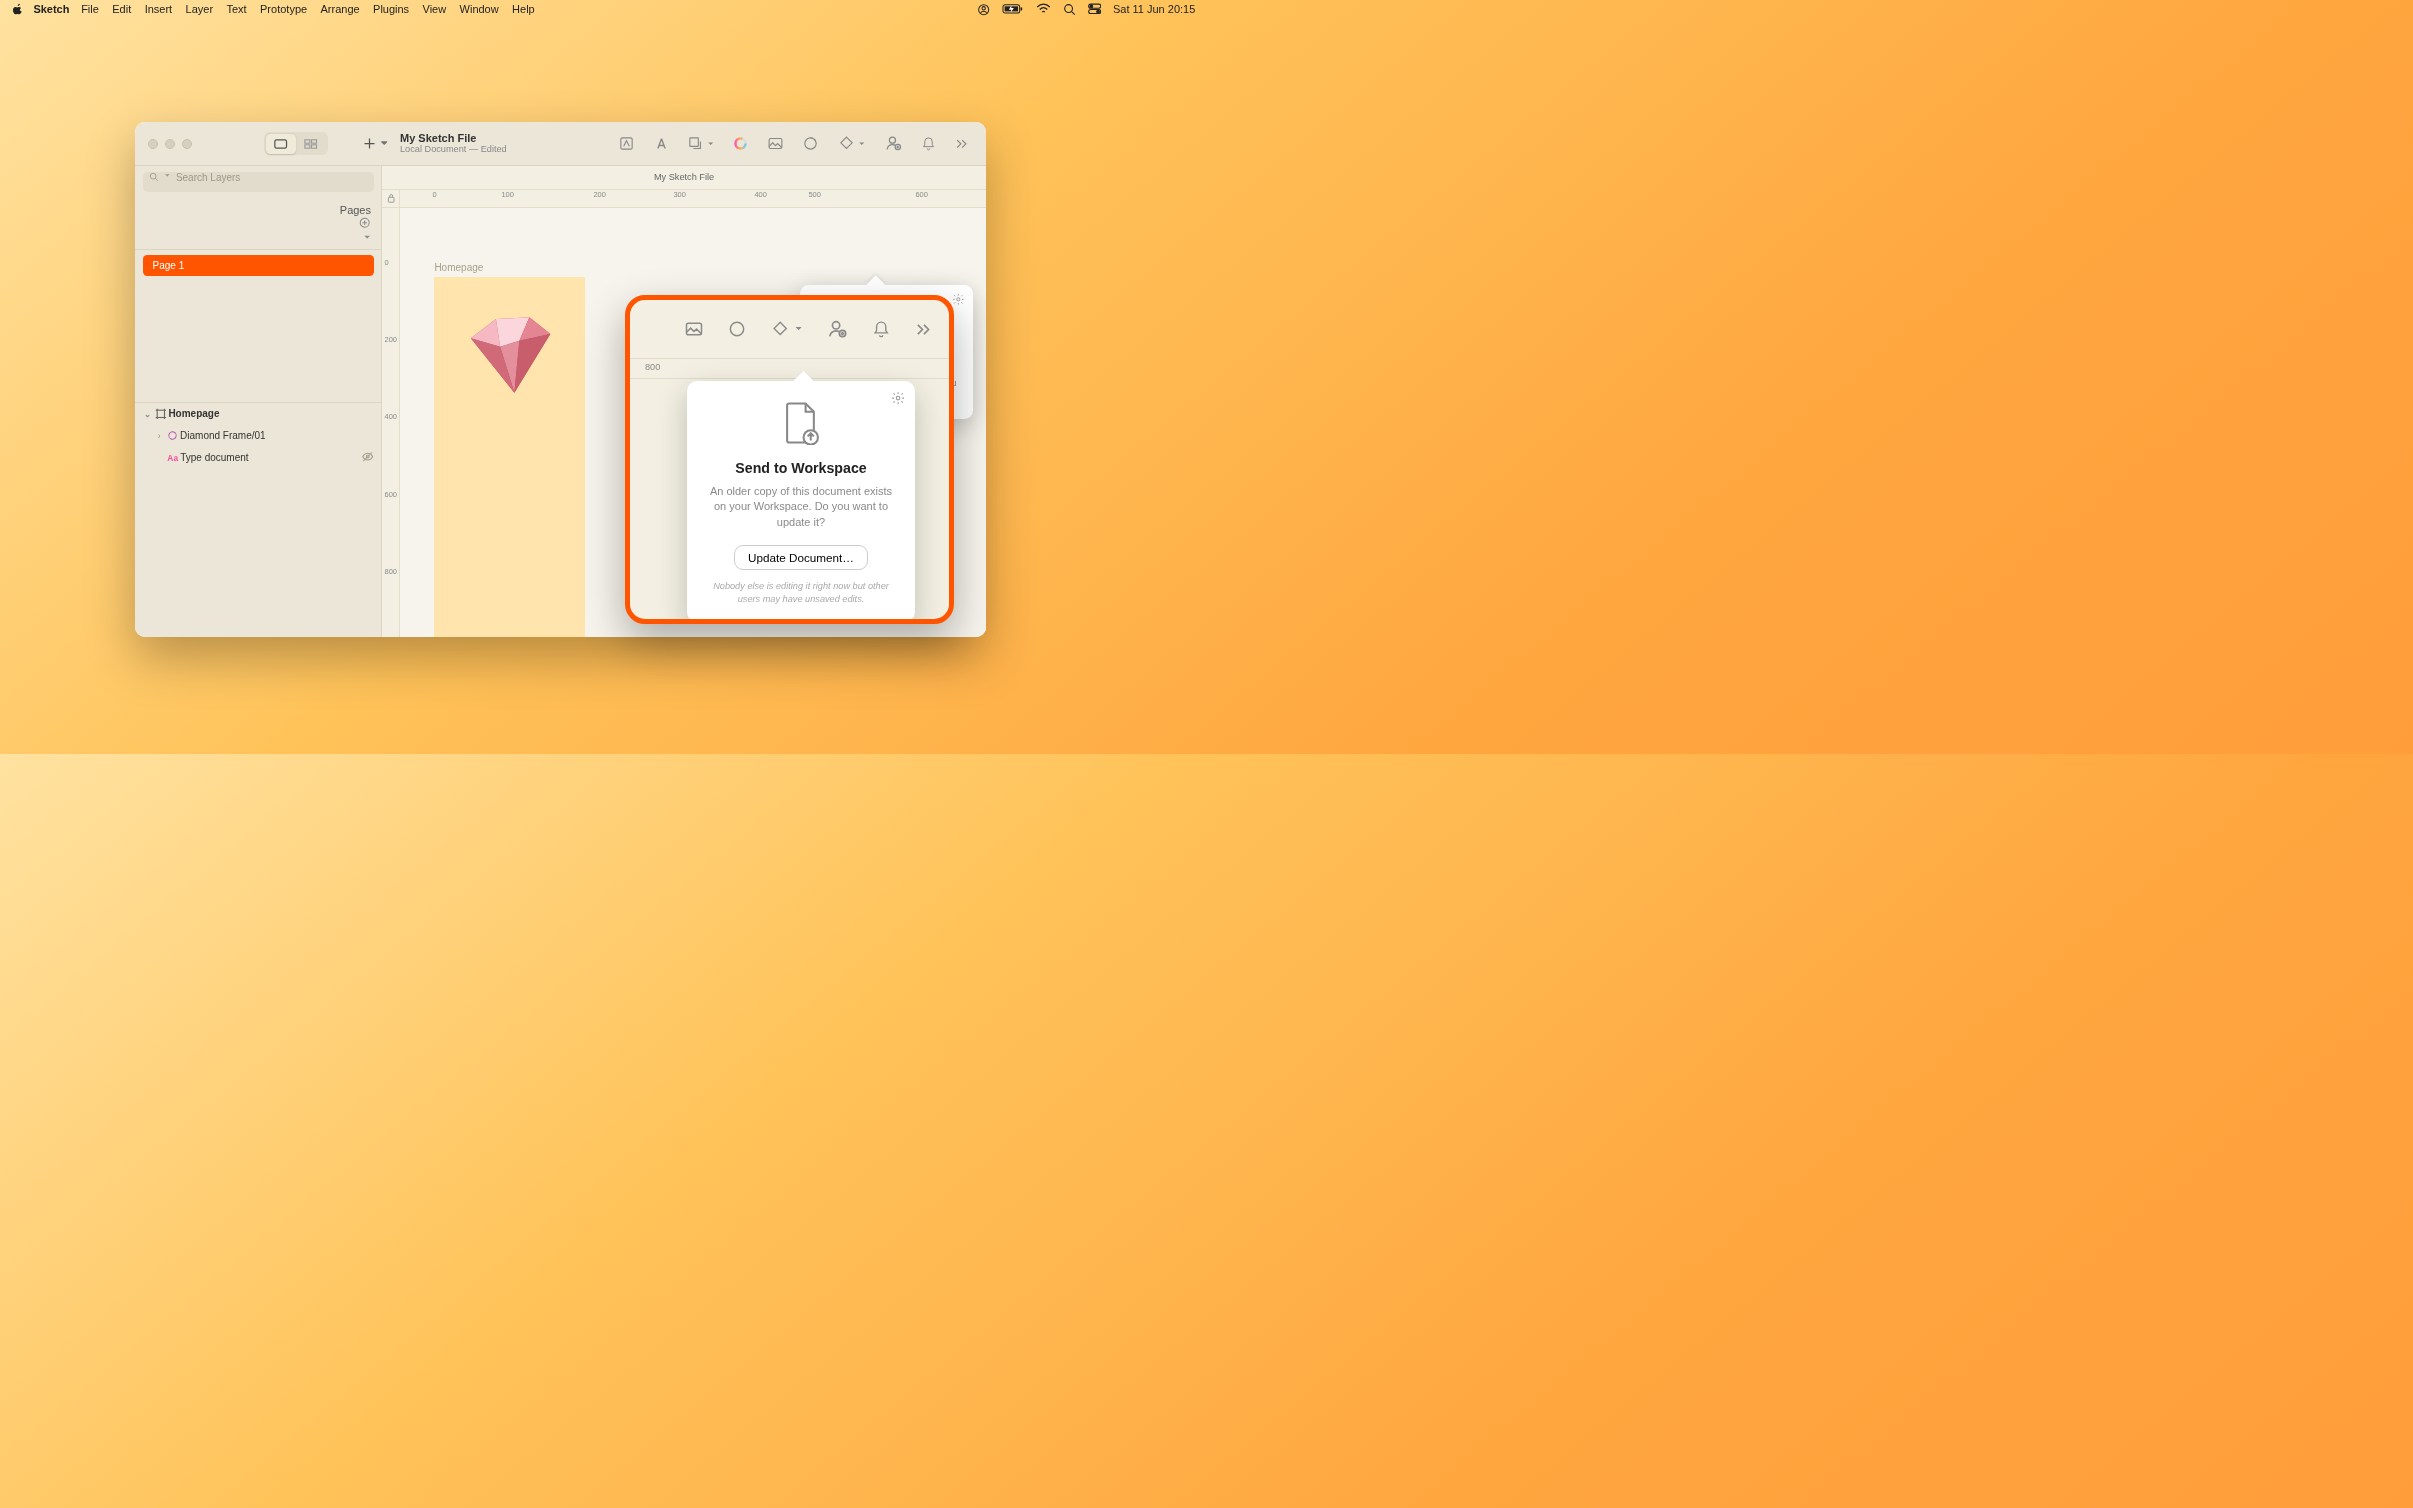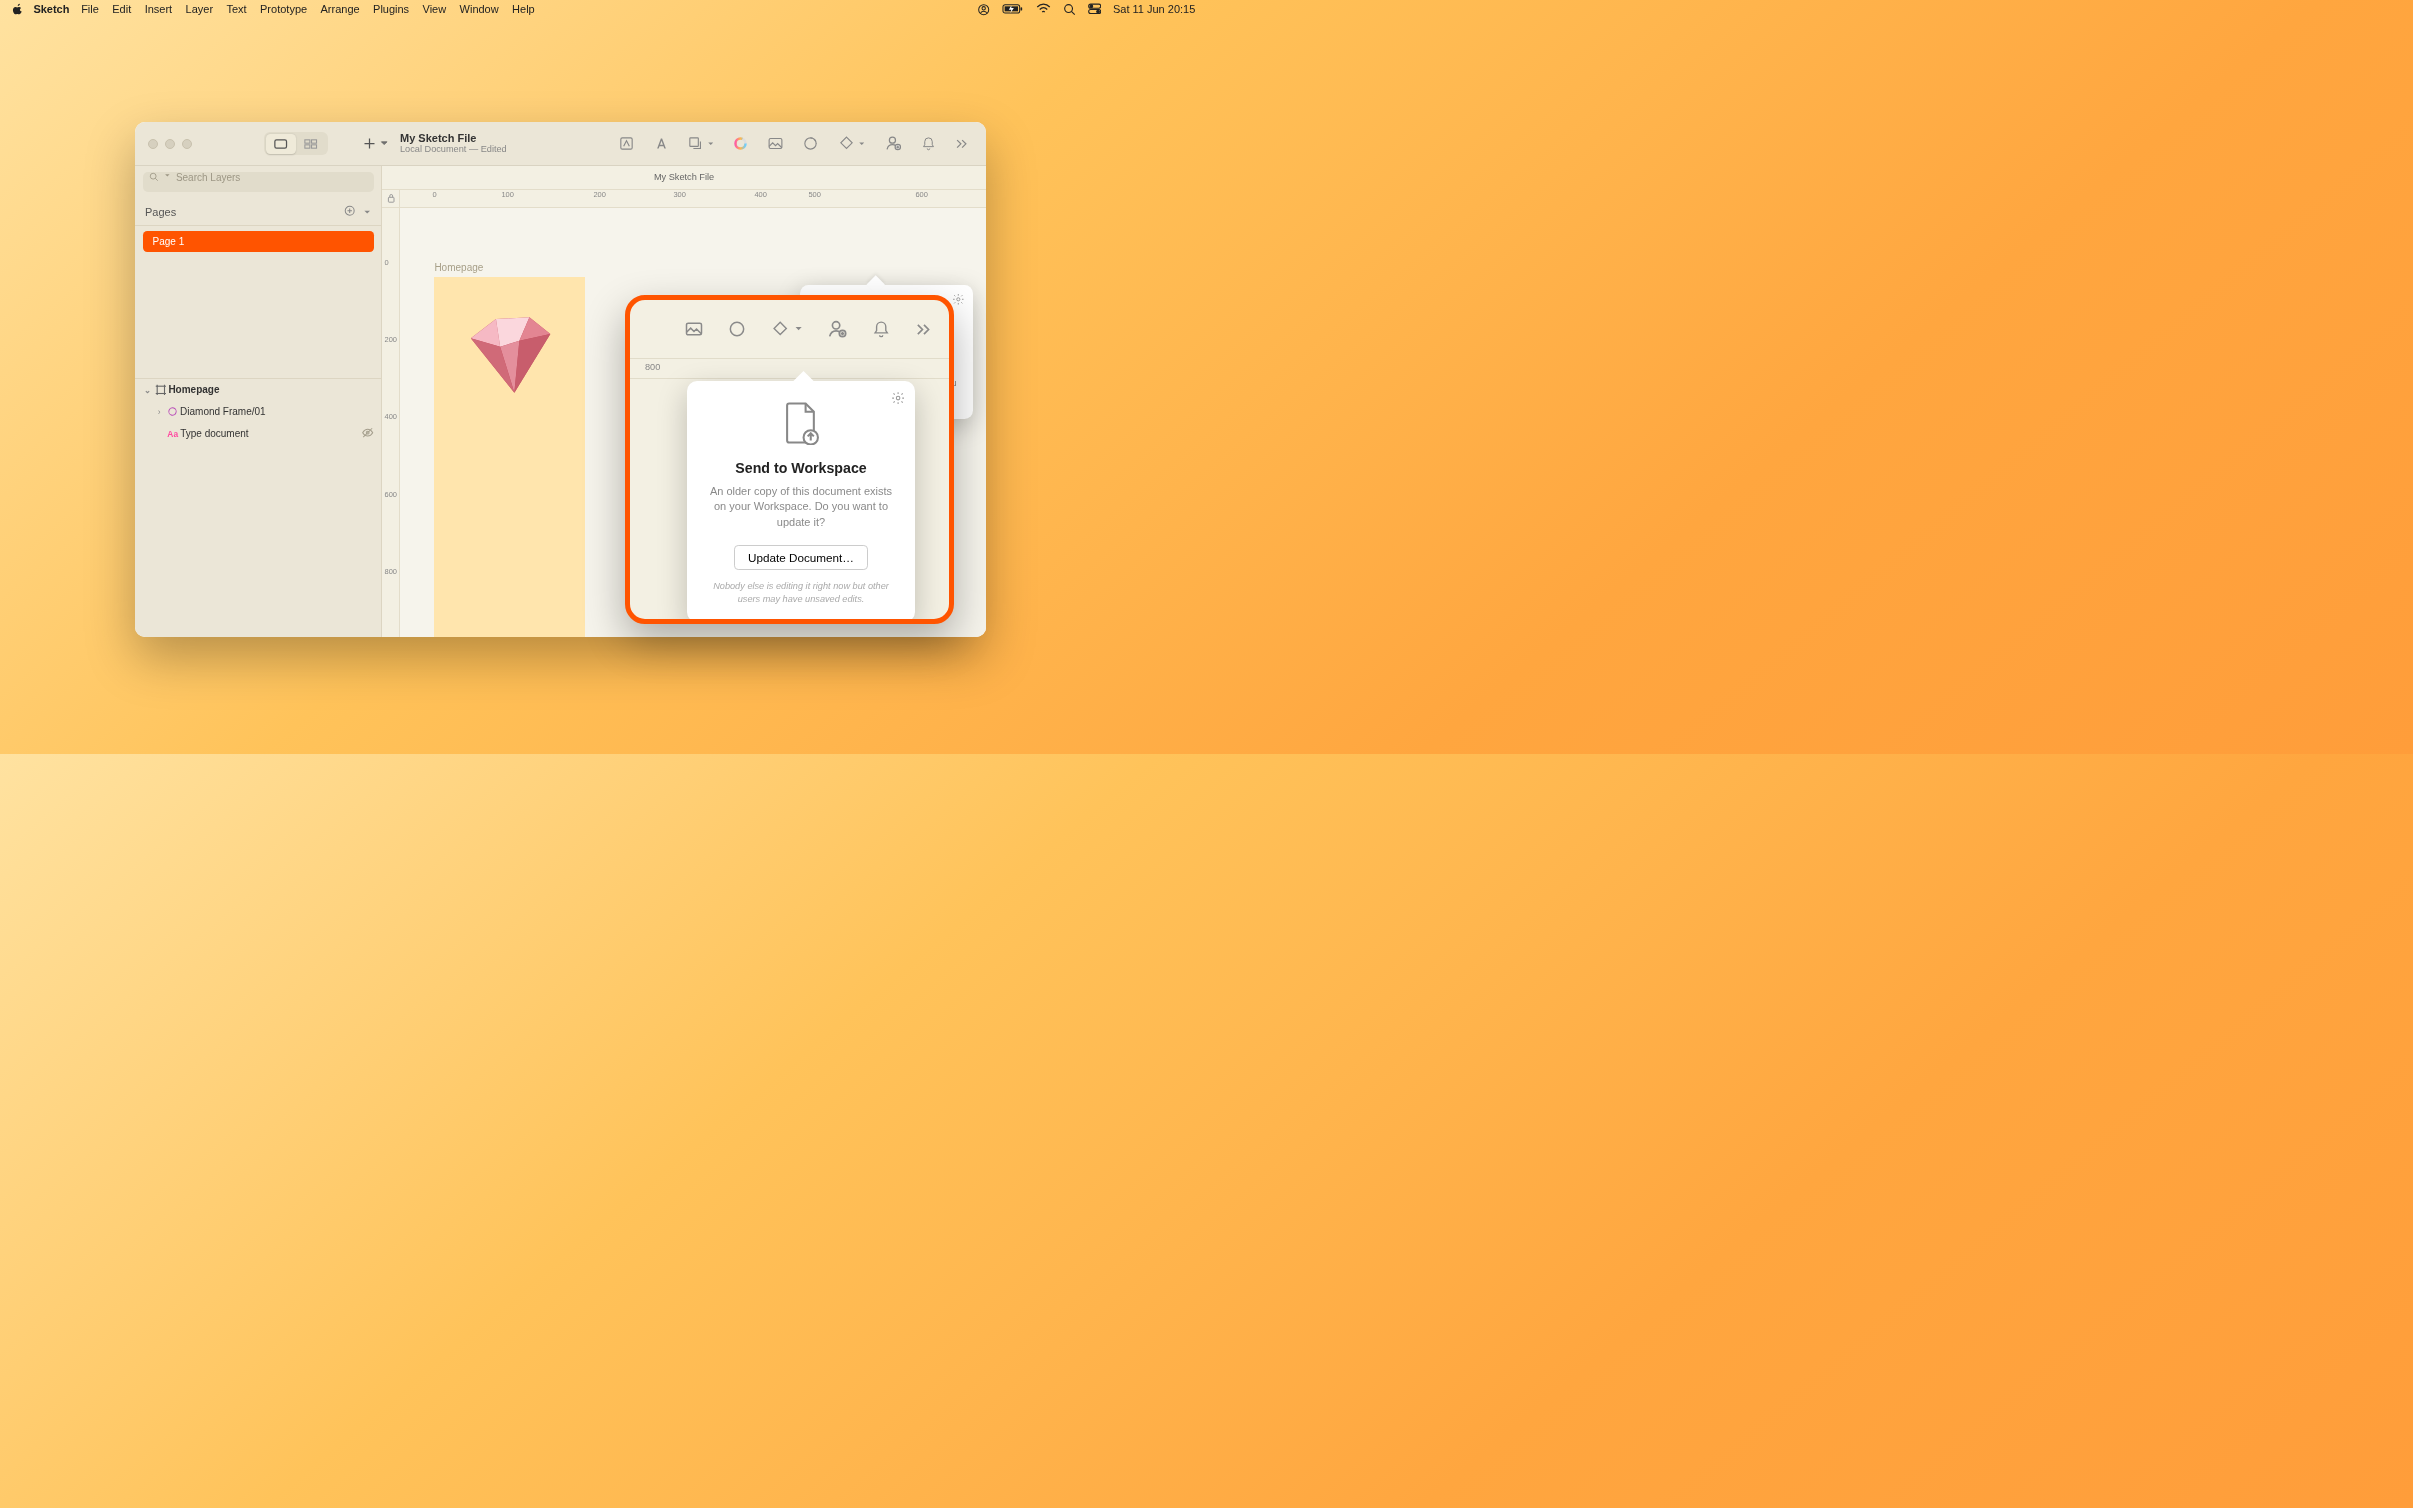--- a/index.html
+++ b/index.html
@@ -36,7 +36,7 @@
   .split { display:flex; height:calc(100% - 44px); }
   .sidebar { width:247px; background:#ebe6d7; display:flex; flex-direction:column; border-right:0.8px solid #dcd5c2; }
   .searchbox { margin:5.9px 7.5px; height:20px; background:#e1dccb; border-radius:5px; display:flex; align-items:flex-start; padding:0 6.7px; color:#9d9785; font-size:10px; gap:5px; }
-  .pageshdr { display:flex; align-items:center; padding:6.7px 10px 5px; font-size:11px; color:#555; border-bottom:0.8px solid #dcd5c2; }
+  .pageshdr { display:flex; align-items:flex-end; padding:6.7px 10px 5px; font-size:11px; color:#555; border-bottom:0.8px solid #dcd5c2;flex-direction:column; }
   .pageshdr .spacer { flex:1; }
   .pagerow { margin:5px 7.5px 0; height:21px; background:#ff5400; border-radius:4.2px; color:#fff; font-size:10px; display:flex; align-items:center; padding:0 10px; }
   .layerlist { margin-top:126px; border-top:0.8px solid #dcd5c2; }

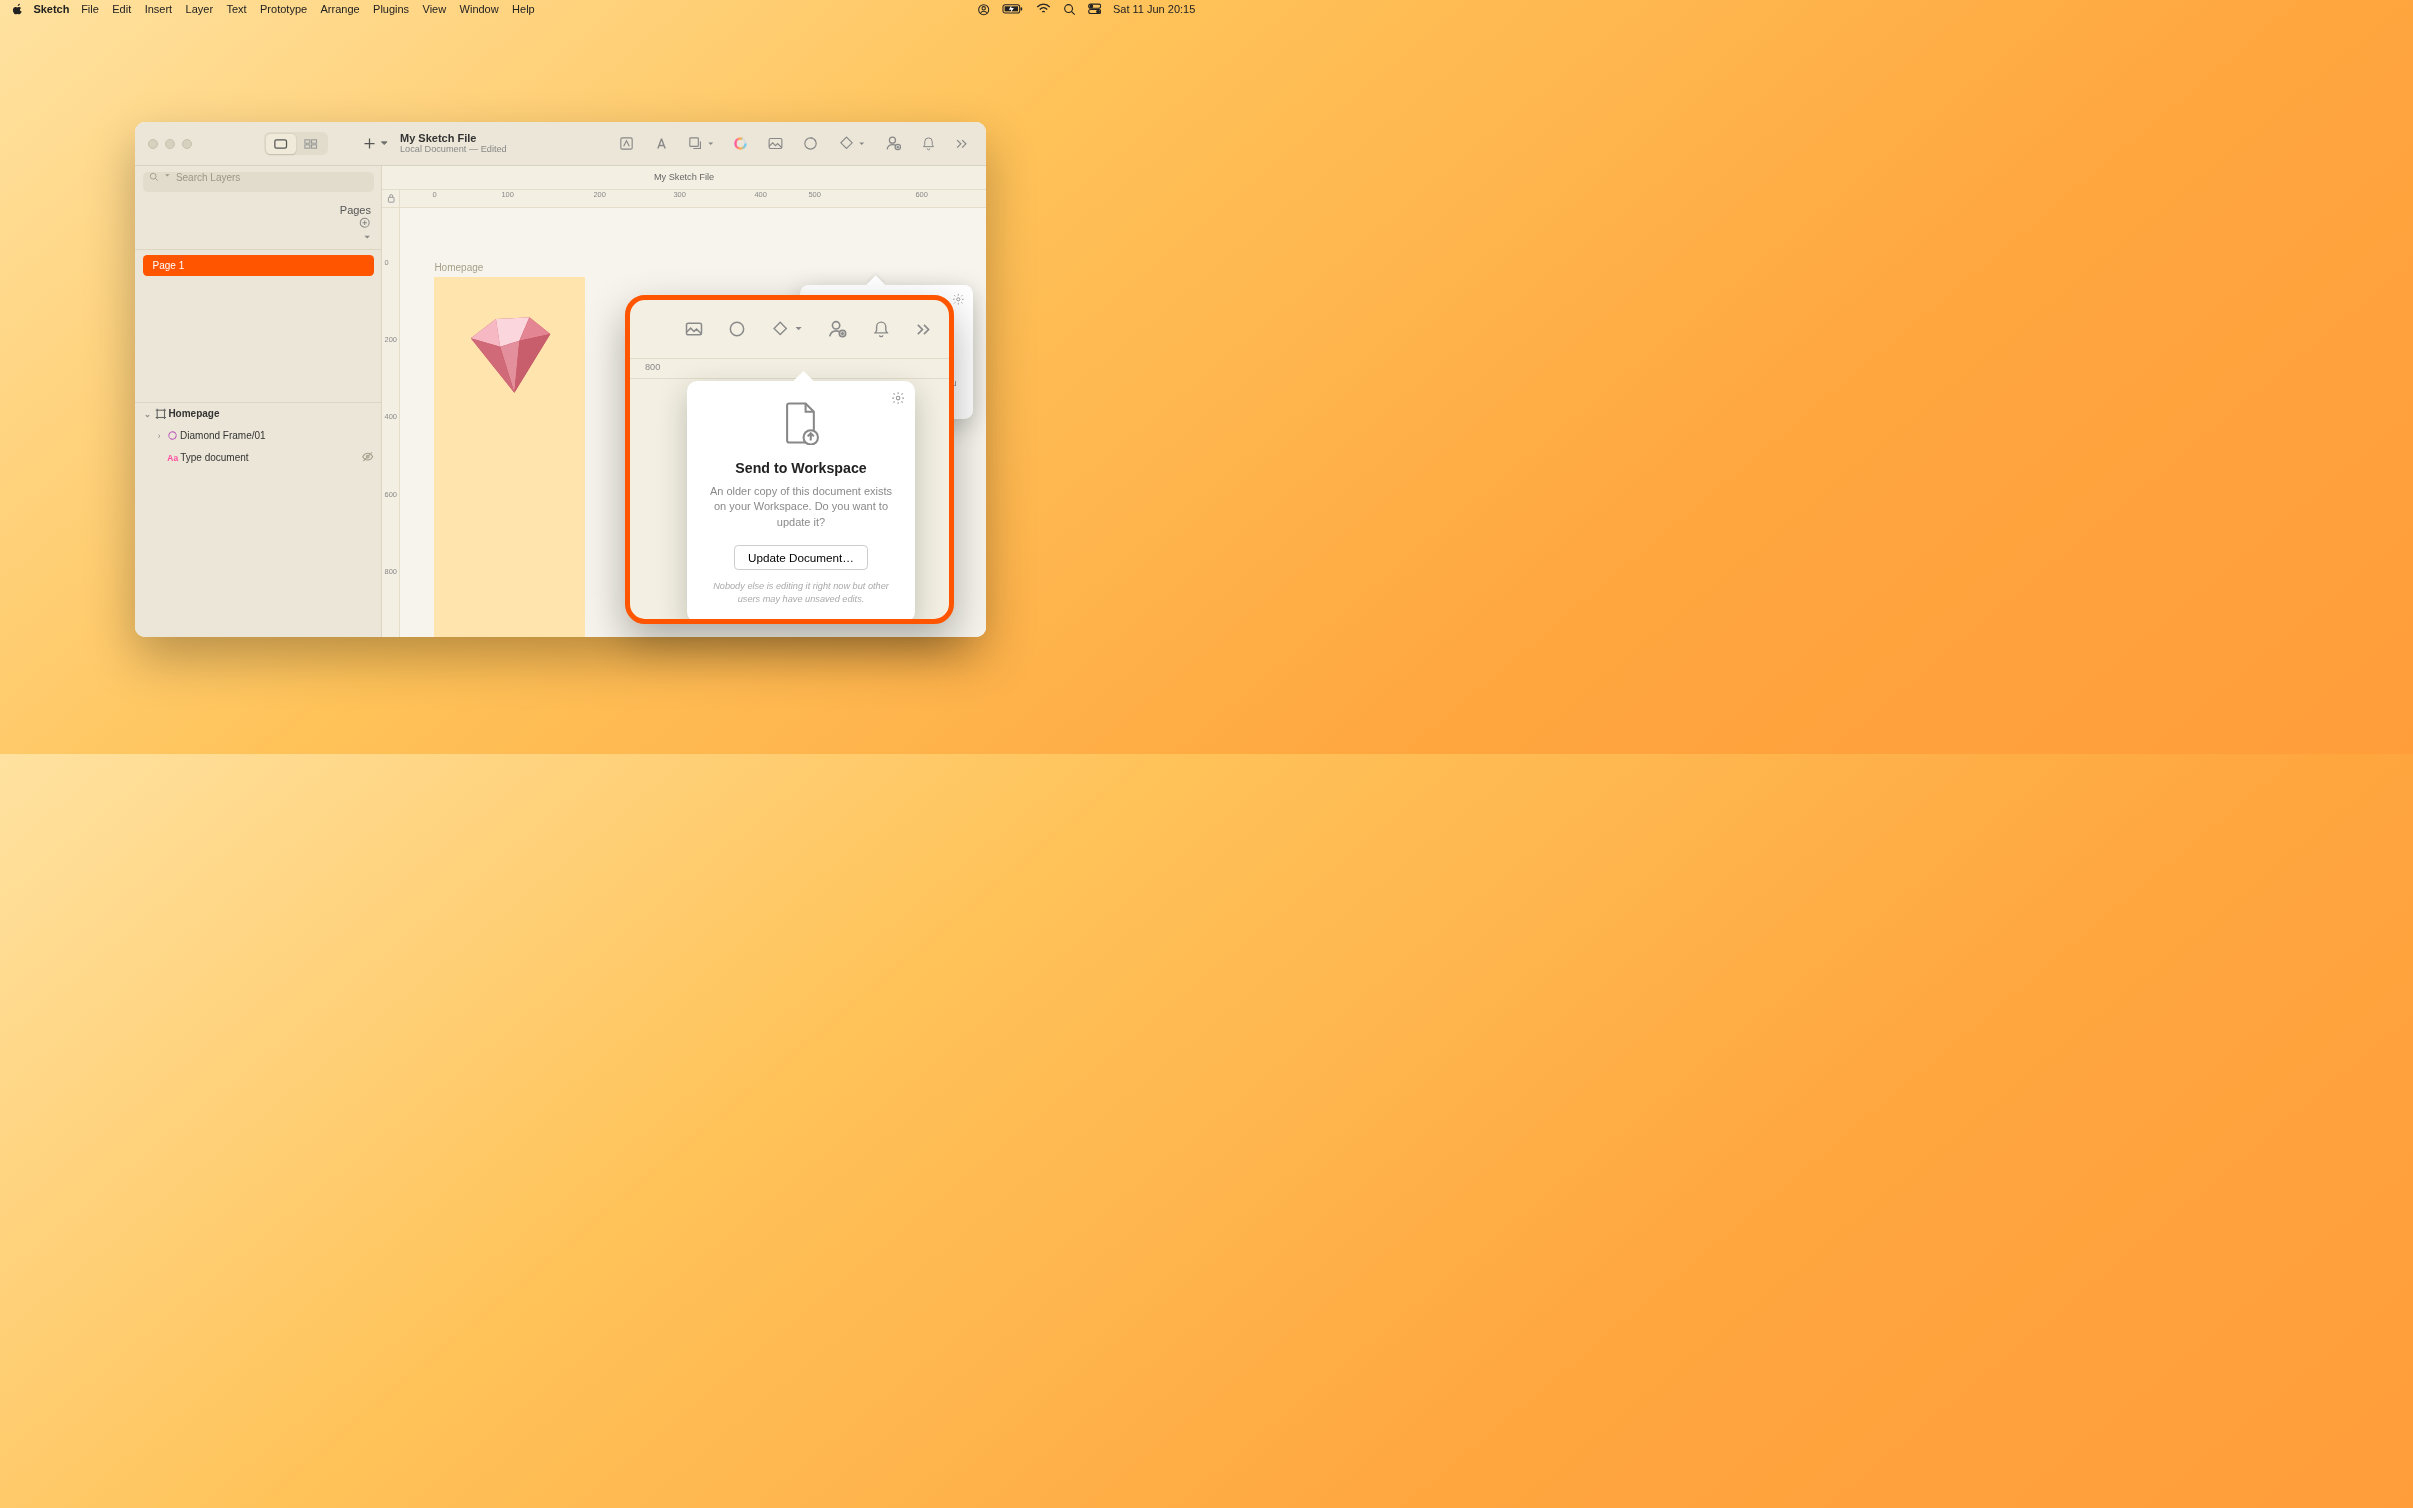--- a/index.html
+++ b/index.html
@@ -70,7 +70,7 @@
   .popover-sm h3 { font-size:11.7px; font-weight:600; margin:8.4px 0 5px; color:#222; }
   .popover-sm p { font-size:9.2px; color:#888; line-height:1.35; }
   .popover-sm .updbtn, .popover-lg .updbtn { margin:11.7px auto 0; font-size:10px; background:#fff; border:0.8px solid #ccc; border-radius:4.2px; padding:3.4px 10px; display:none; }
-  .popover-sm .updbtn.show, .popover-lg .updbtn.show { display:inline-block; }
+  .popover-sm .updbtn.show, .popover-lg .updbtn.show { display:inline-block;border-radius:9px; }
 
   
   .callout { position:absolute; left:625px; top:295px; width:329px; height:329px; border:5px solid #ff5400; border-radius:20px; background:#f3f0e3; box-shadow:0 17px 42px rgba(0,0,0,.3); overflow:hidden; }

